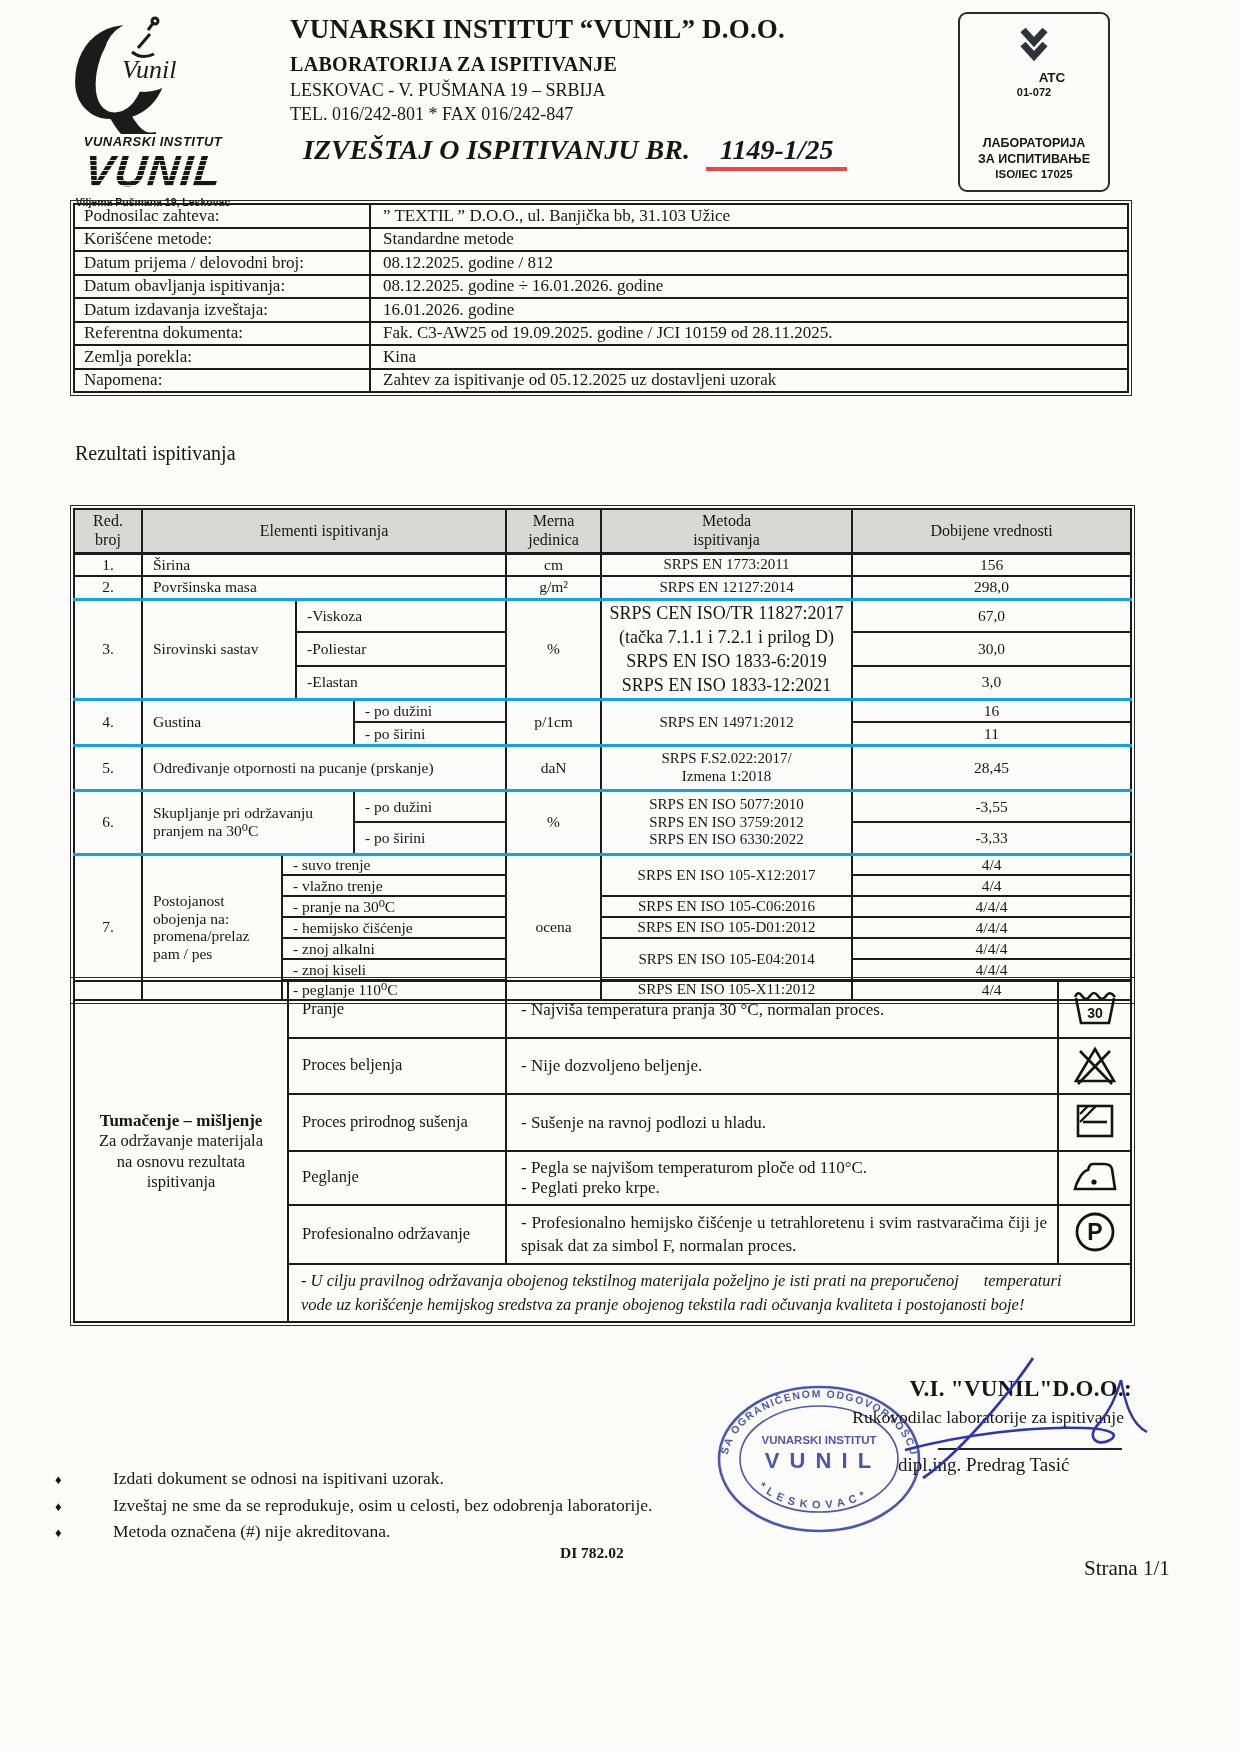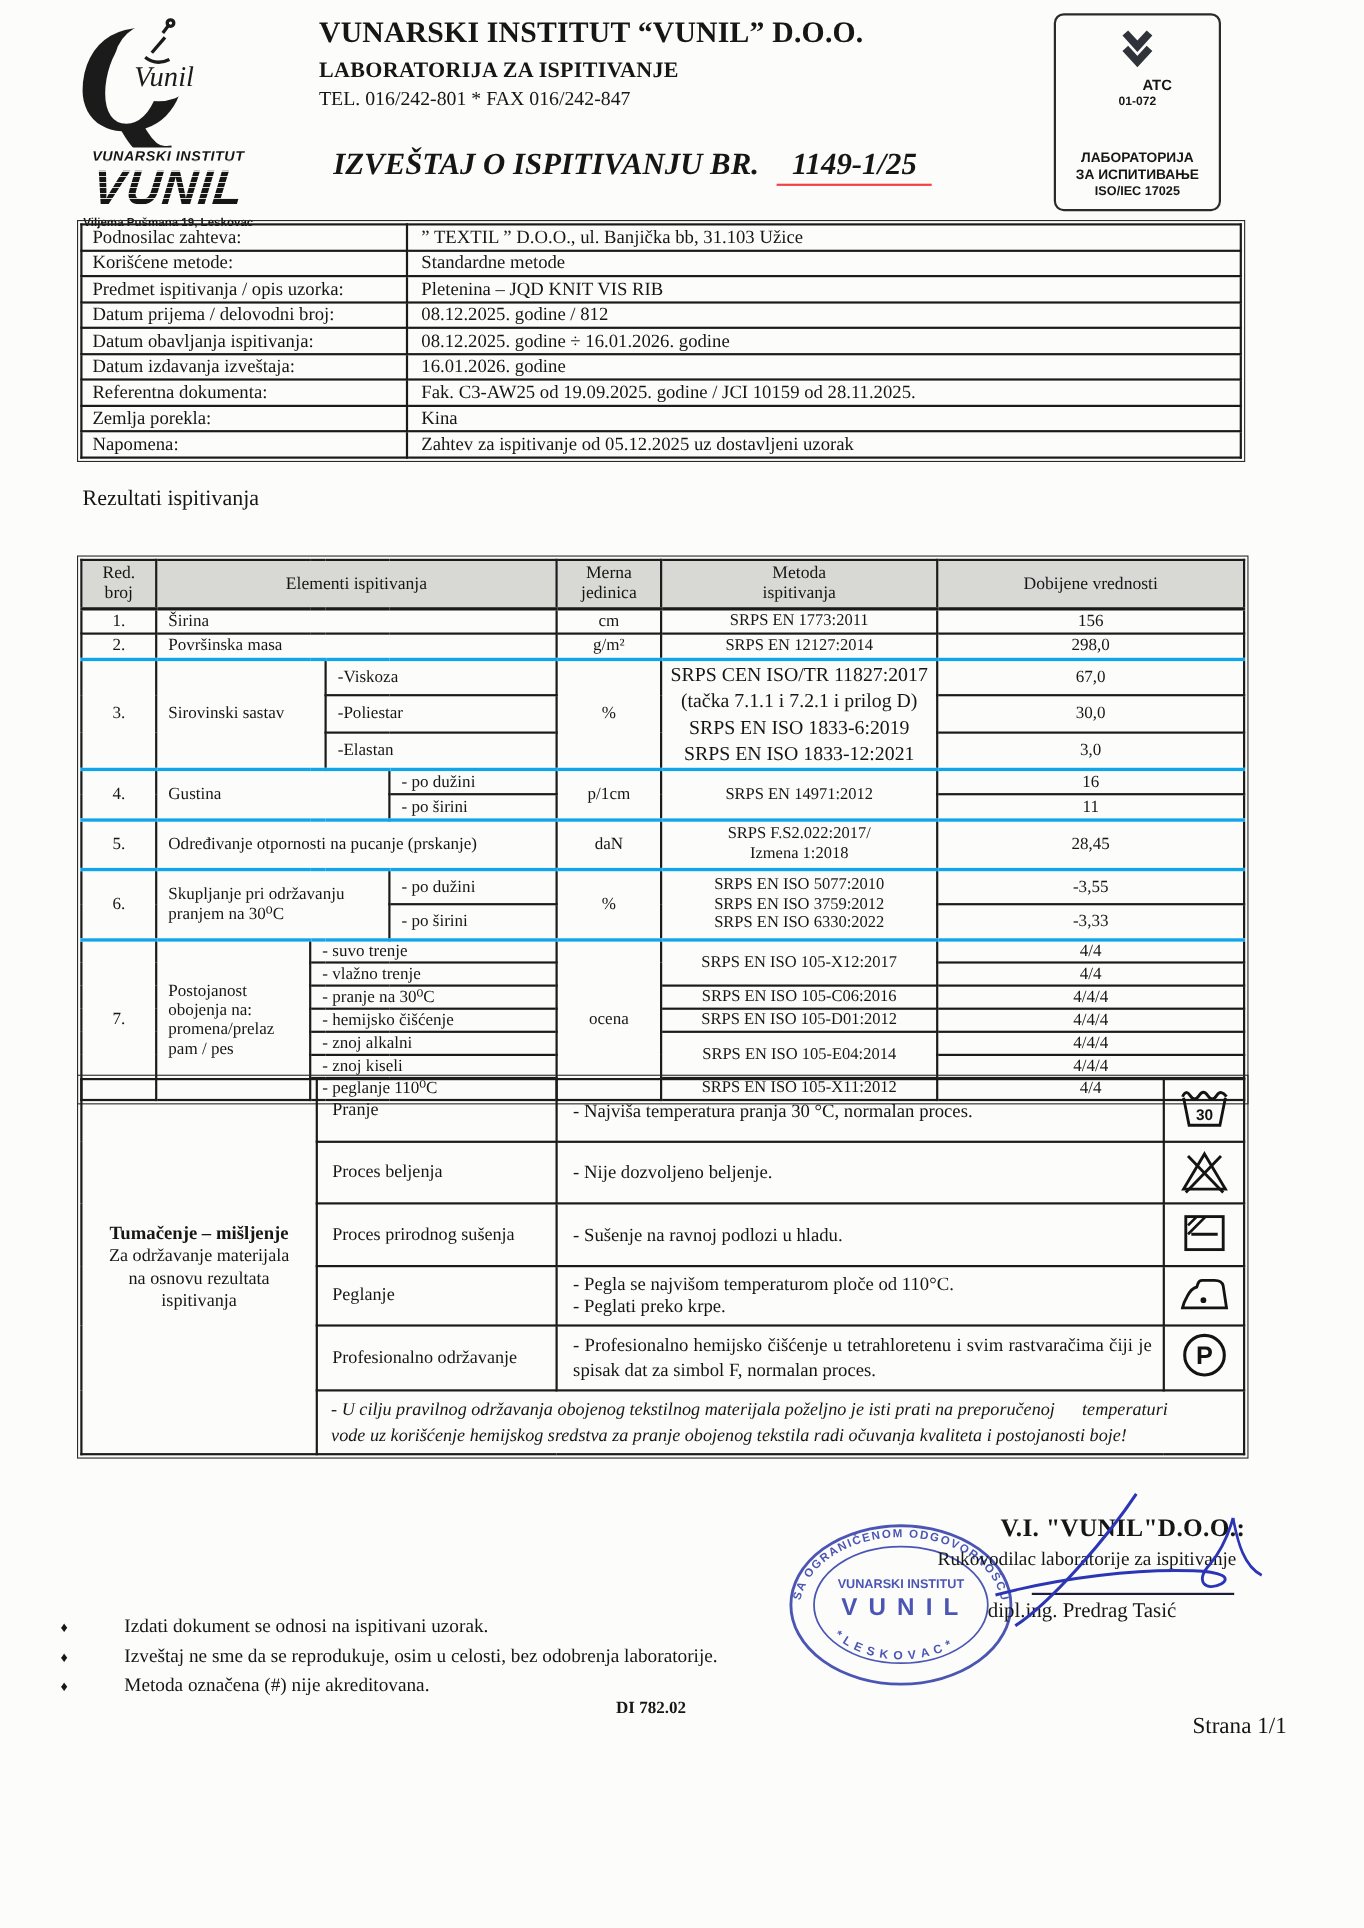--- a/index.html
+++ b/index.html
@@ -109,6 +109,7 @@
   <div class="abs org-center">
     <div class="org-name">VUNARSKI INSTITUT “VUNIL” D.O.O.</div>
     <div class="org-sub1">LABORATORIJA ZA ISPITIVANJE</div>
+    <div class="org-sub2">LESKOVAC - V. PUŠMANA 19 – SRBIJA</div>
     <div class="org-sub3">TEL. 016/242-801 * FAX  016/242-847</div>
   </div>
 

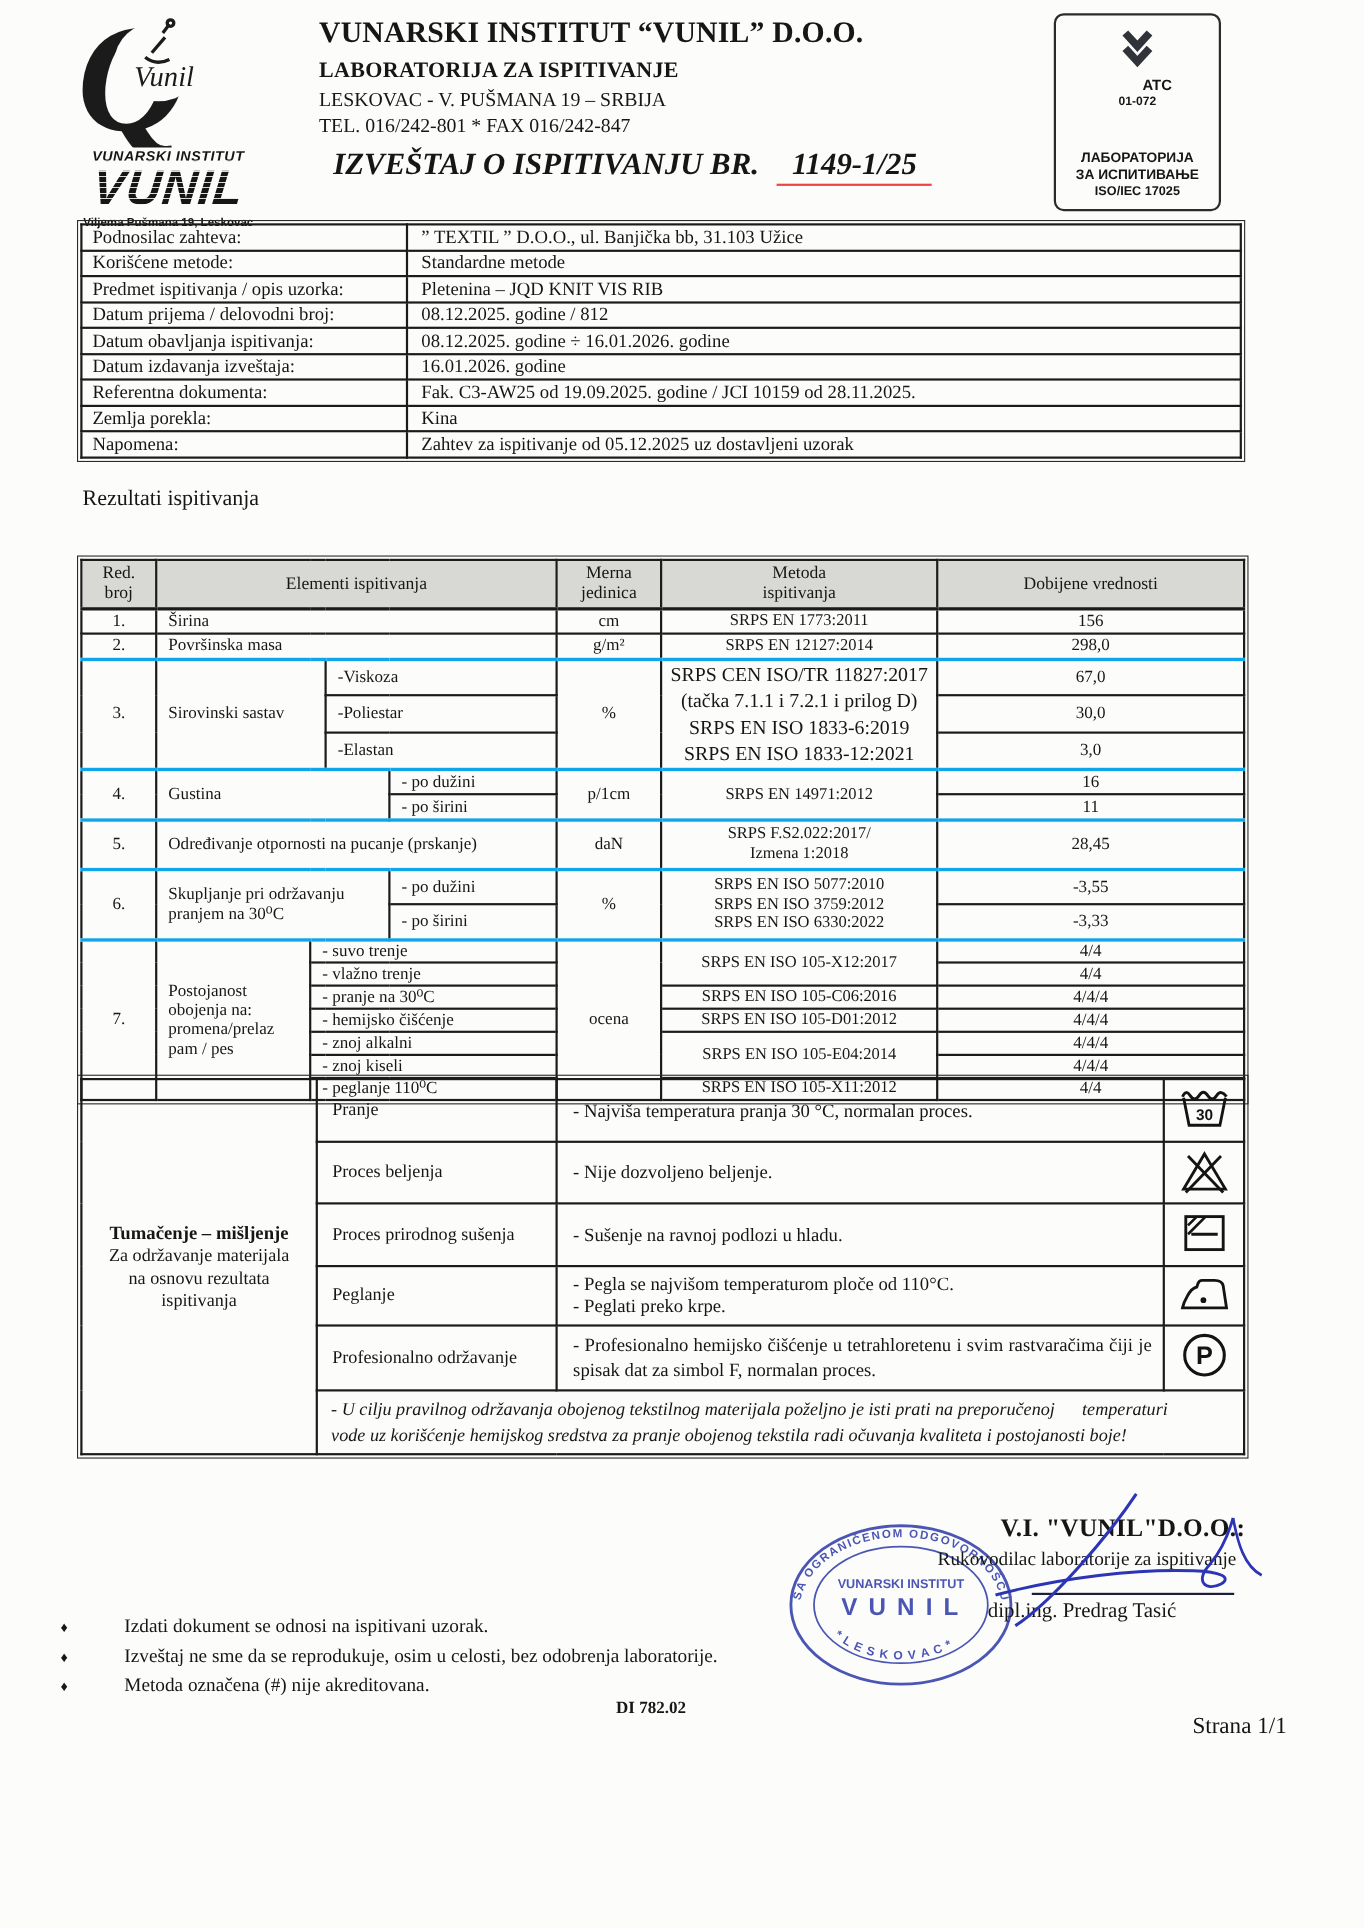--- a/index.html
+++ b/index.html
@@ -16,7 +16,7 @@
   .org-sub2{font-size:18px;margin-top:4px;}
   .org-sub3{font-size:18px;margin-top:3px;}
   .report-title{left:303px;top:134px;font-size:28px;font-weight:bold;font-style:italic;}
-  .report-no{display:inline-block;margin-left:16px;padding:0 14px 1px 14px;border-bottom:2px solid #ef4444;}
+  .report-no{display:inline-block;margin-left:16px;padding:0 14px 1px 14px;border-bottom:4px solid #ef4444;}
 
   
   .logo-q{left:60px;top:4px;}

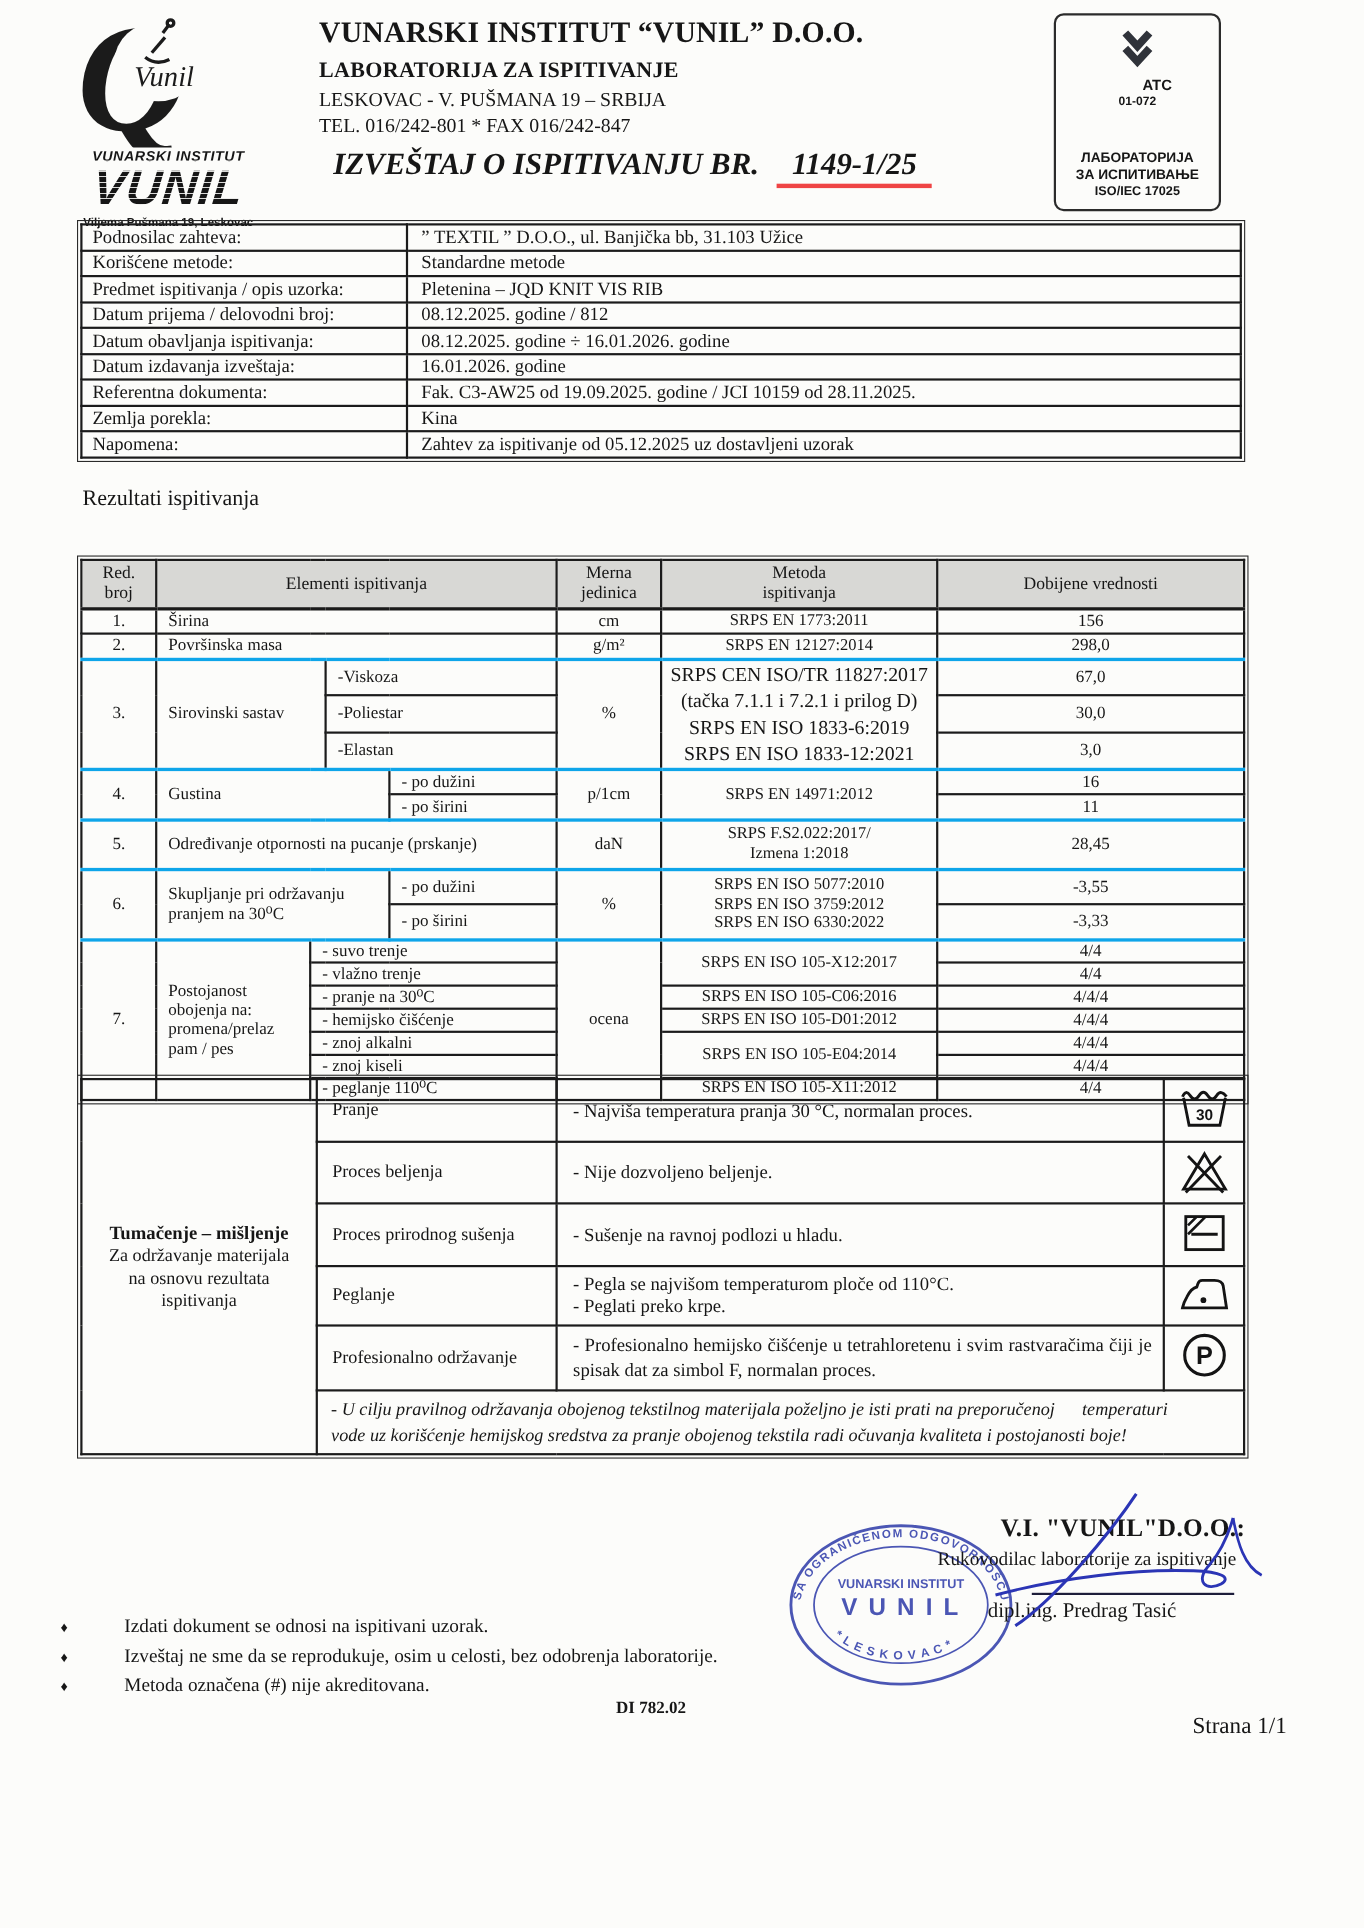--- a/index.html
+++ b/index.html
@@ -143,10 +143,6 @@
       <tr>
           <td class="lbl">Korišćene metode:</td>
           <td class="val">Standardne metode</td>
-        </tr>
-      <tr>
-          <td class="lbl">Predmet ispitivanja / opis uzorka:</td>
-          <td class="val">Pletenina – JQD KNIT VIS RIB</td>
         </tr>
       <tr>
           <td class="lbl">Datum prijema / delovodni broj:</td>

